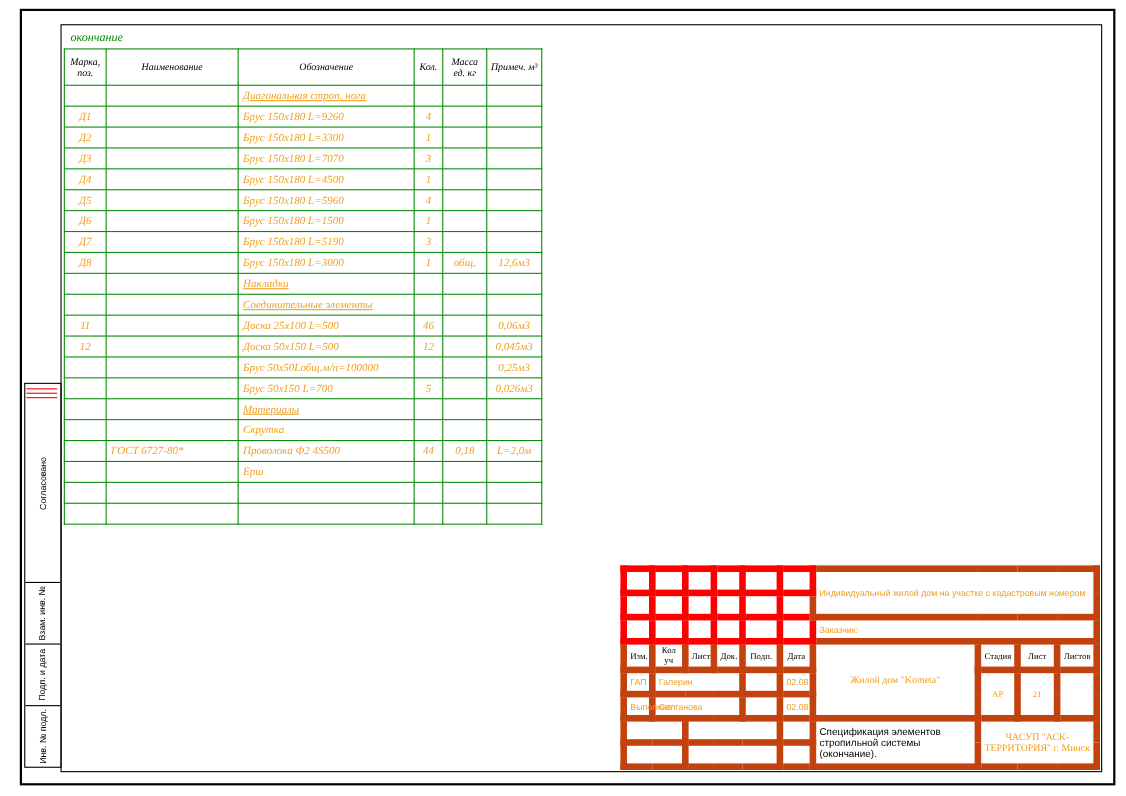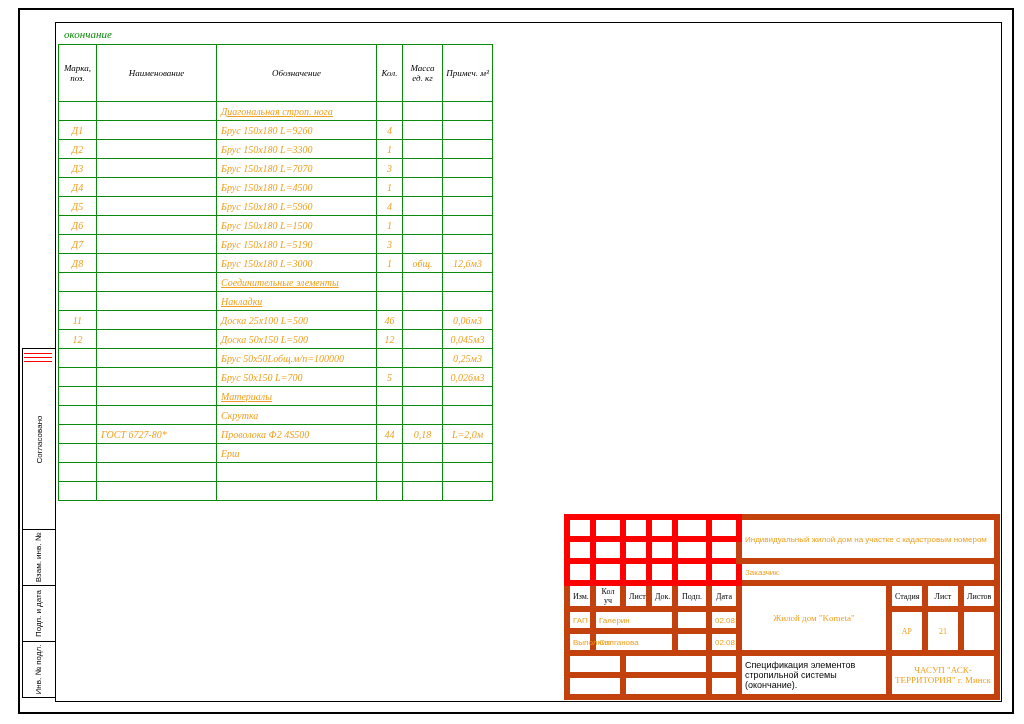--- a/index.html
+++ b/index.html
@@ -18,7 +18,7 @@
 
   
   table.spec{position:absolute;left:58px;top:44px;border-collapse:collapse;table-layout:fixed;}
-  table.spec th{border:1px solid #0a8a0a;font-weight:400;padding:18px 3px;font-size:9px;font-style:italic;}
+  table.spec th{border:1px solid #0a8a0a;font-weight:400;padding:6px 3px;font-size:9px;font-style:italic;}
   table.spec td{border:1px solid #0a8a0a;font-style:italic;color:#f0a020;padding:0 4px;height:18px;font-size:10px;white-space:nowrap;overflow:hidden;}
   table.spec td.c{text-align:center;}
   .u{text-decoration:underline;}

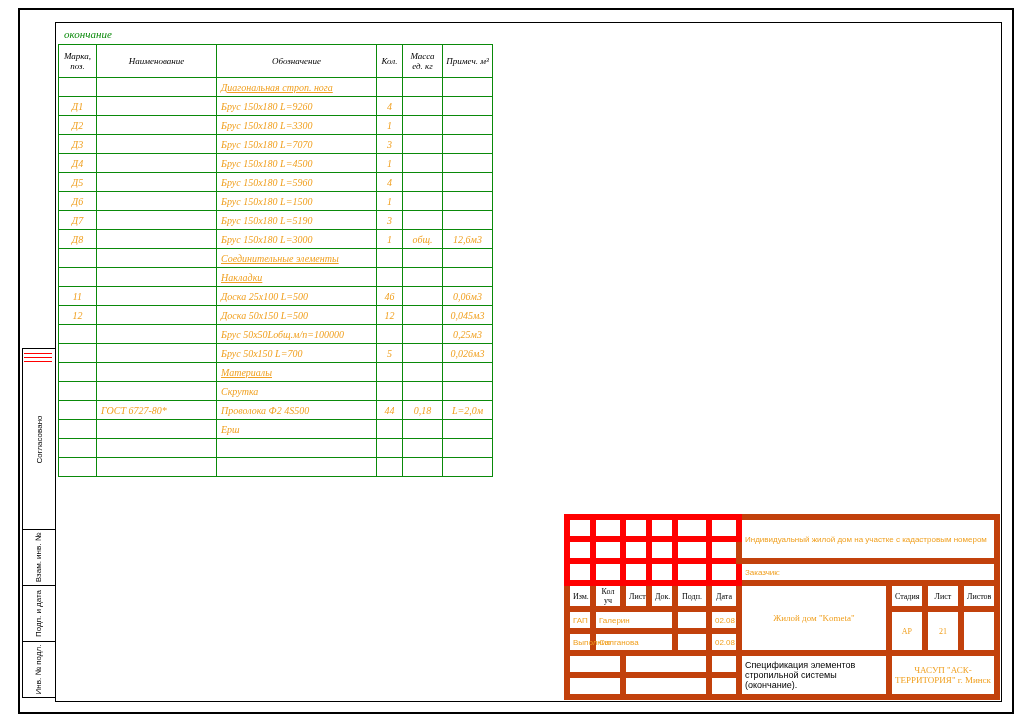--- a/index.html
+++ b/index.html
@@ -141,15 +141,15 @@
       <tr>
         <td class="c"></td>
         <td></td>
+        <td class="u">Накладки</td>
+        <td class="c"></td>
+        <td class="c"></td>
+        <td class="c"></td>
+      </tr>
+      <tr>
+        <td class="c"></td>
+        <td></td>
         <td class="u">Соединительные элементы</td>
-        <td class="c"></td>
-        <td class="c"></td>
-        <td class="c"></td>
-      </tr>
-      <tr>
-        <td class="c"></td>
-        <td></td>
-        <td class="u">Накладки</td>
         <td class="c"></td>
         <td class="c"></td>
         <td class="c"></td>

